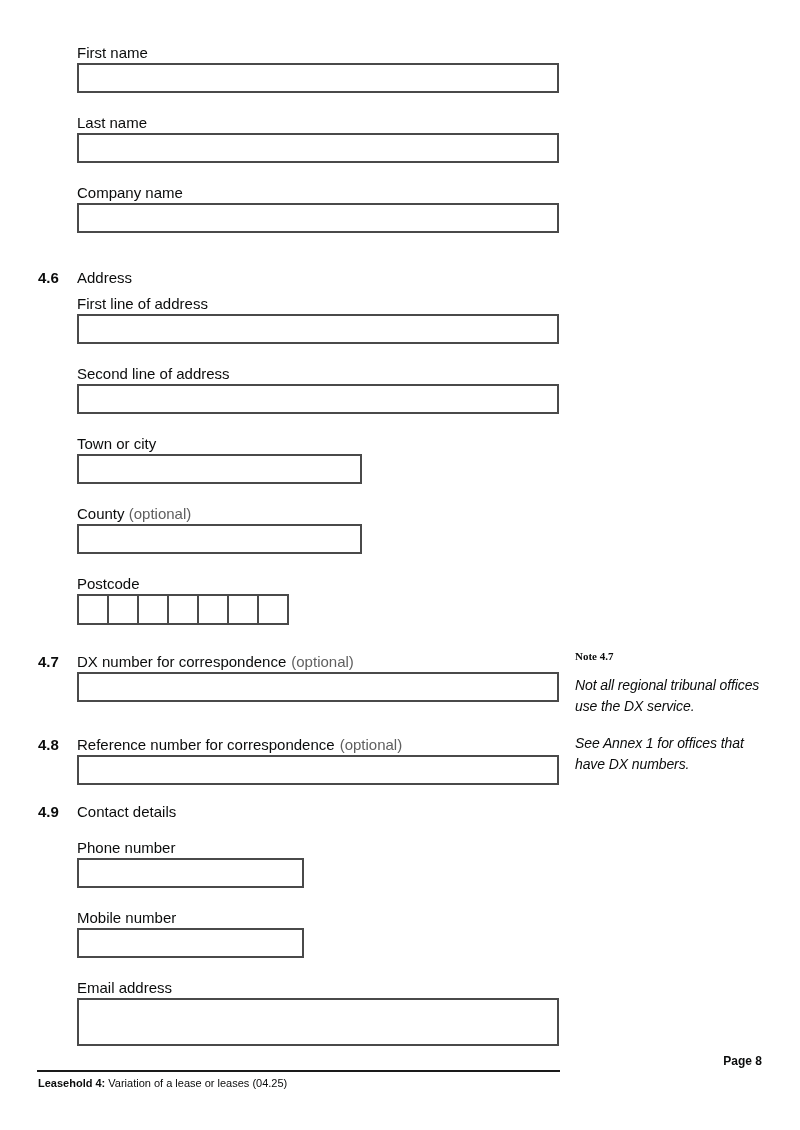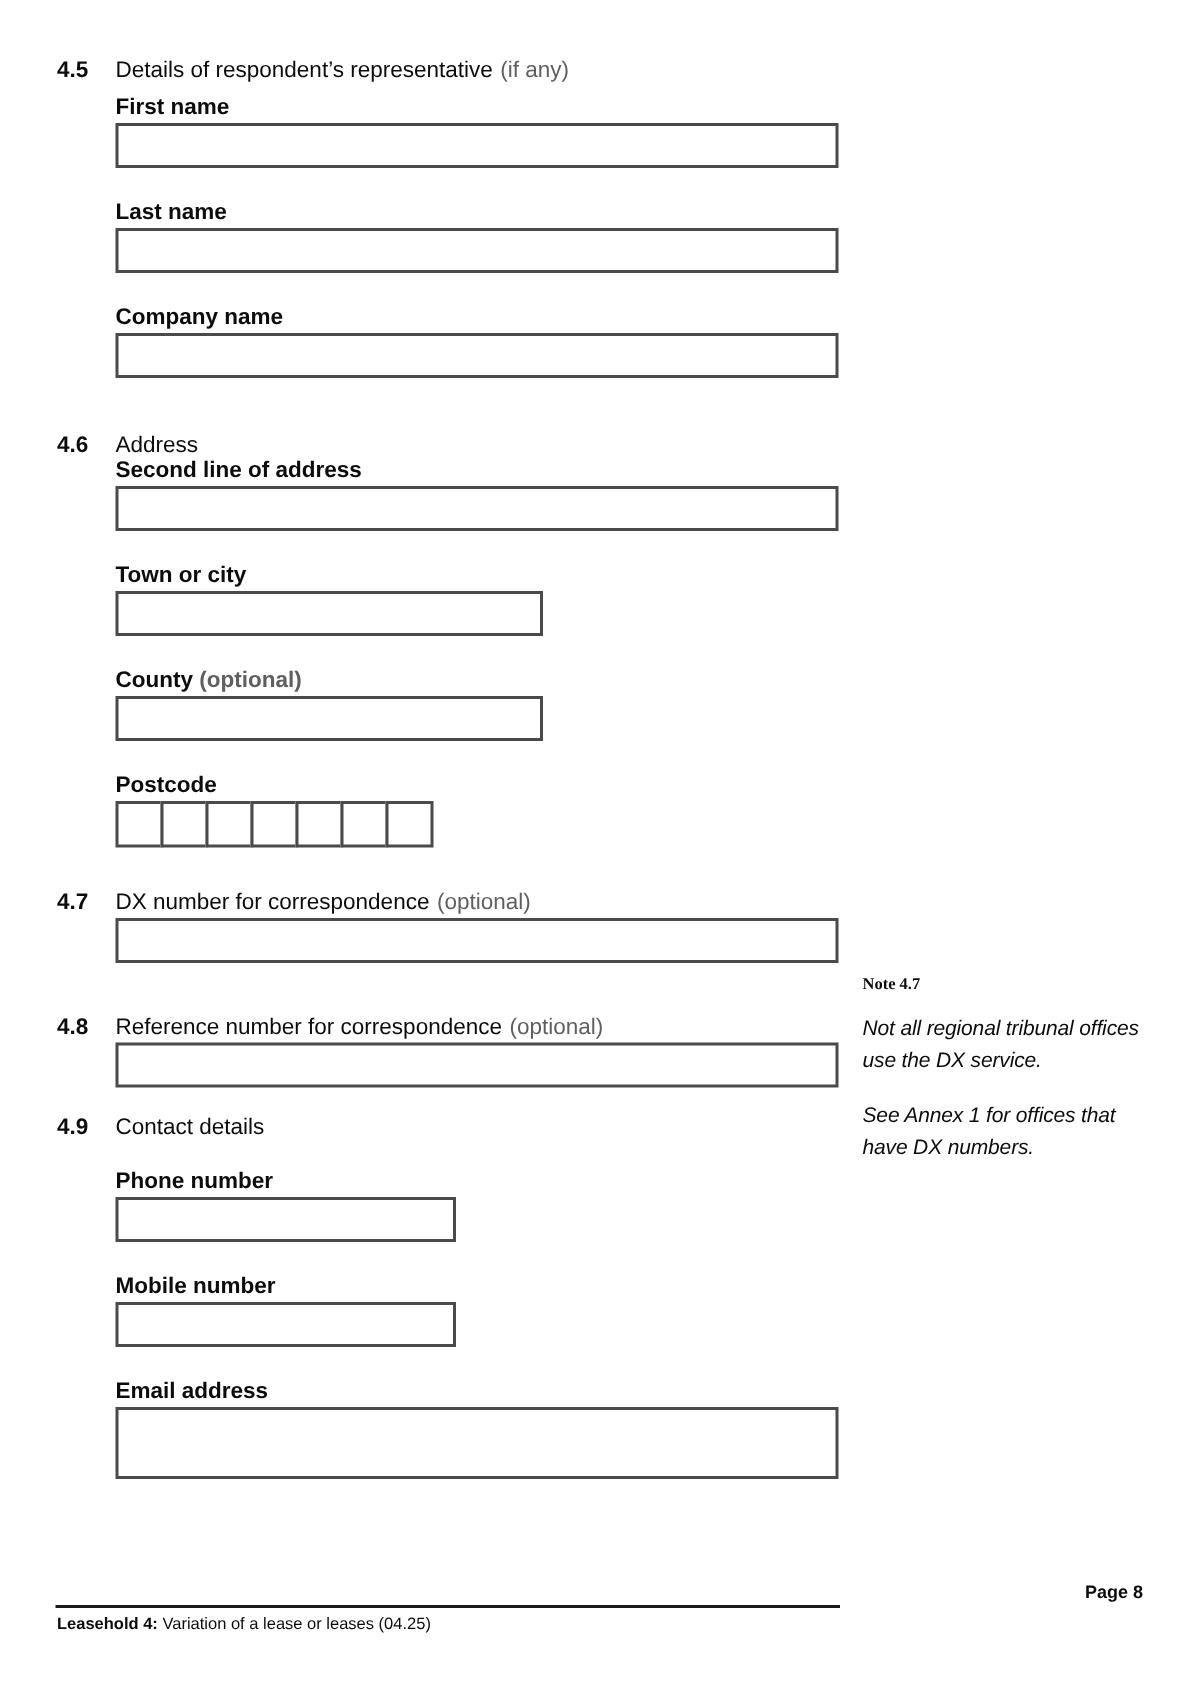--- a/index.html
+++ b/index.html
@@ -56,11 +56,6 @@
 <div class="page">
   <div class="content">
 
-    <div class="sec-heading" id="h45">
-      <span class="sec-num">4.5</span>
-      <span class="sec-title">Details of respondent’s representative</span>
-      <span class="muted suffix">(if any)</span>
-    </div>
     <div class="fields">
       <div class="field" id="f-first">
         <div class="field-label">First name</div>

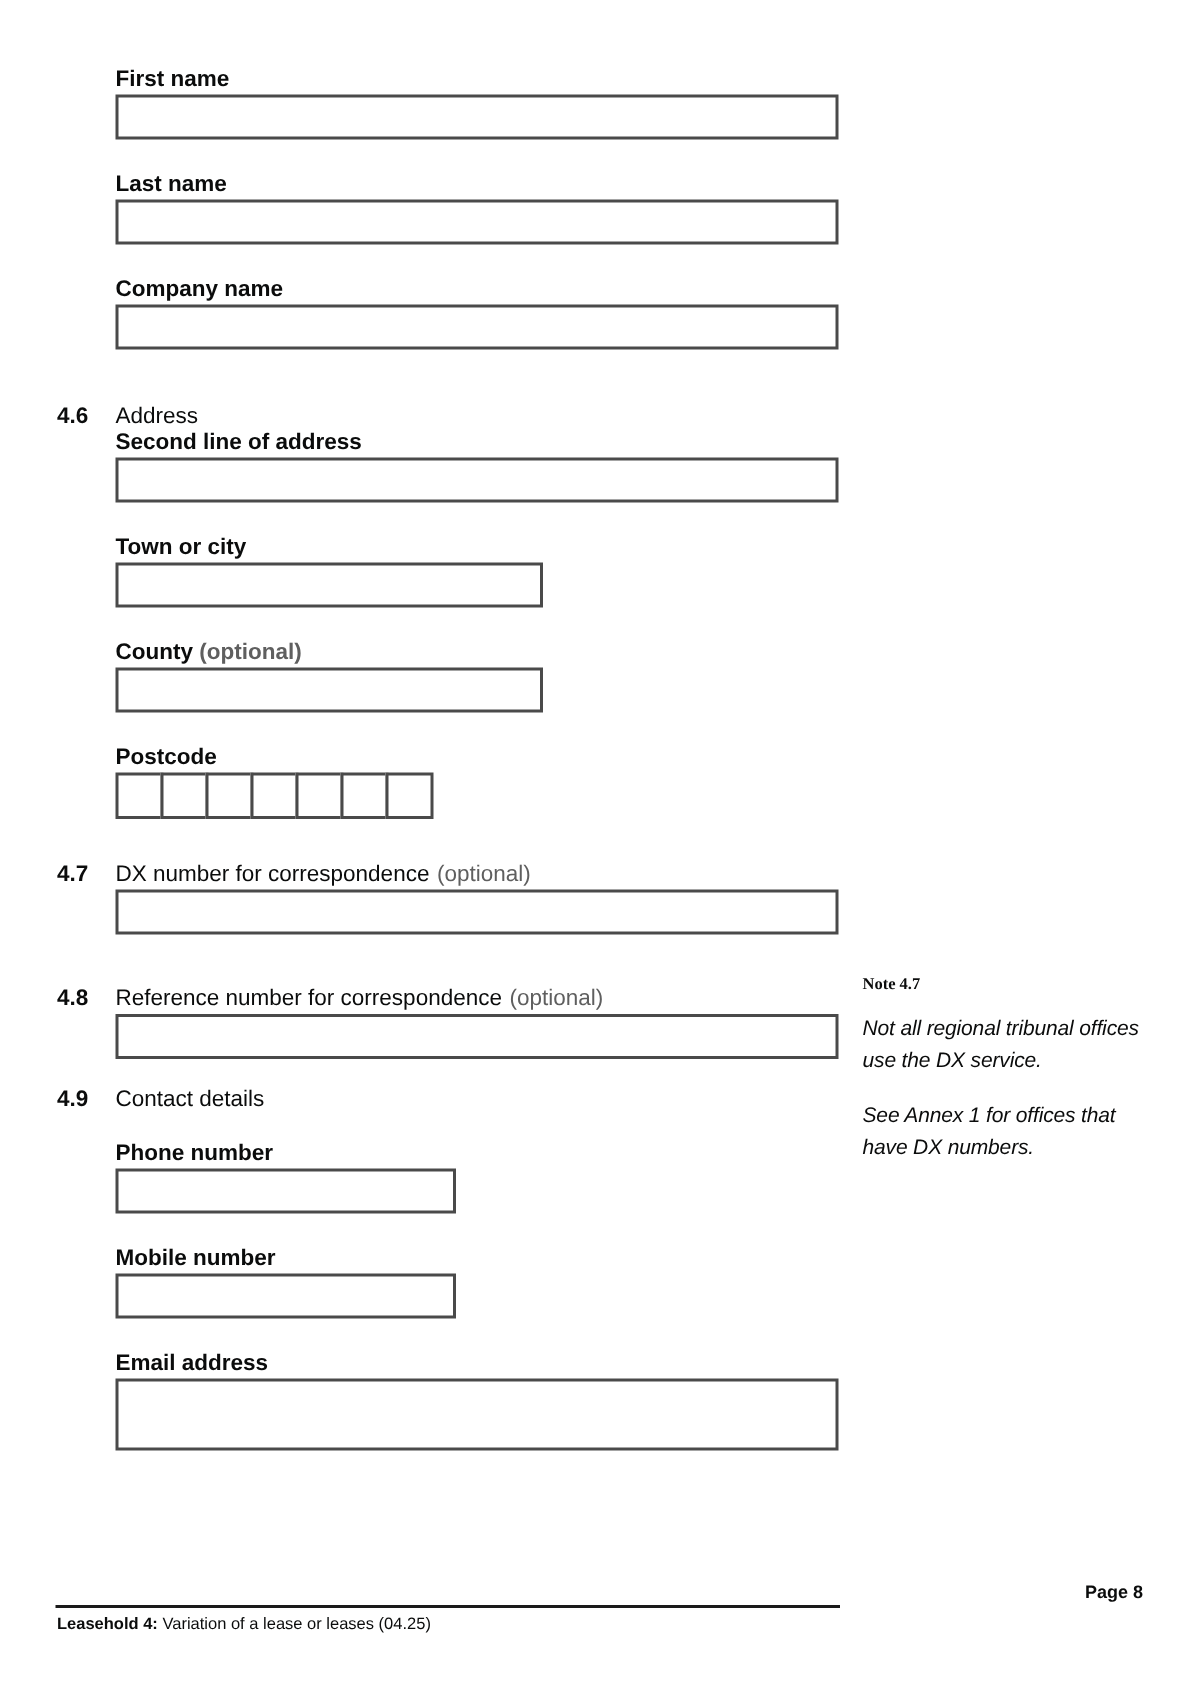--- a/index.html
+++ b/index.html
@@ -19,7 +19,7 @@
   .suffix{margin-left:5px;}
 
   .fields{margin-left:39px;}
-  .field{margin-bottom:22px;font-weight:bold;}
+  .field{margin-bottom:22px;}
   .field-label{font-size:15px;line-height:16px;margin-bottom:2px;}
   .box{box-sizing:border-box;border:2px solid #4a4a4a;height:30px;background:#fff;}
   .w-full{width:482px;}

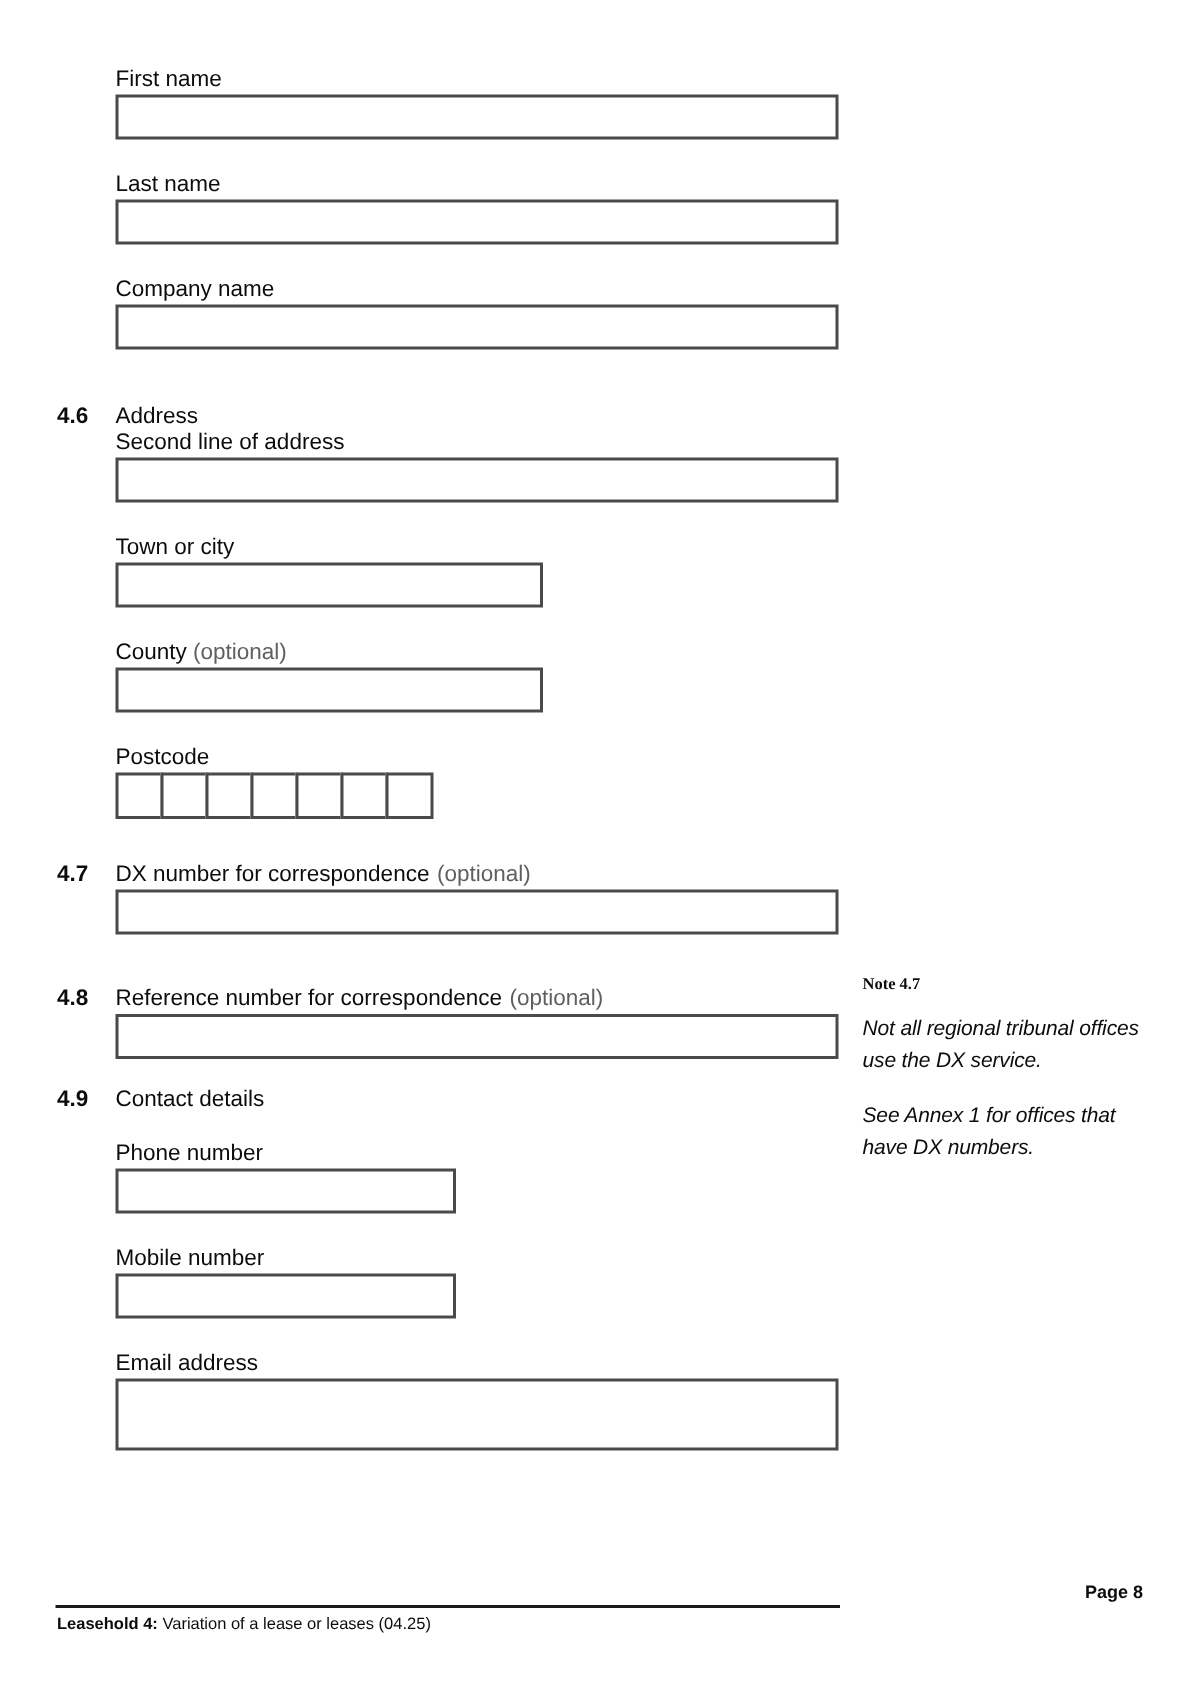--- a/index.html
+++ b/index.html
@@ -76,6 +76,10 @@
       <span class="sec-title">Address</span>
     </div>
     <div class="fields">
+      <div class="field" id="f-addr1">
+        <div class="field-label">First line of address</div>
+        <div class="box w-full"></div>
+      </div>
       <div class="field">
         <div class="field-label">Second line of address</div>
         <div class="box w-full"></div>

